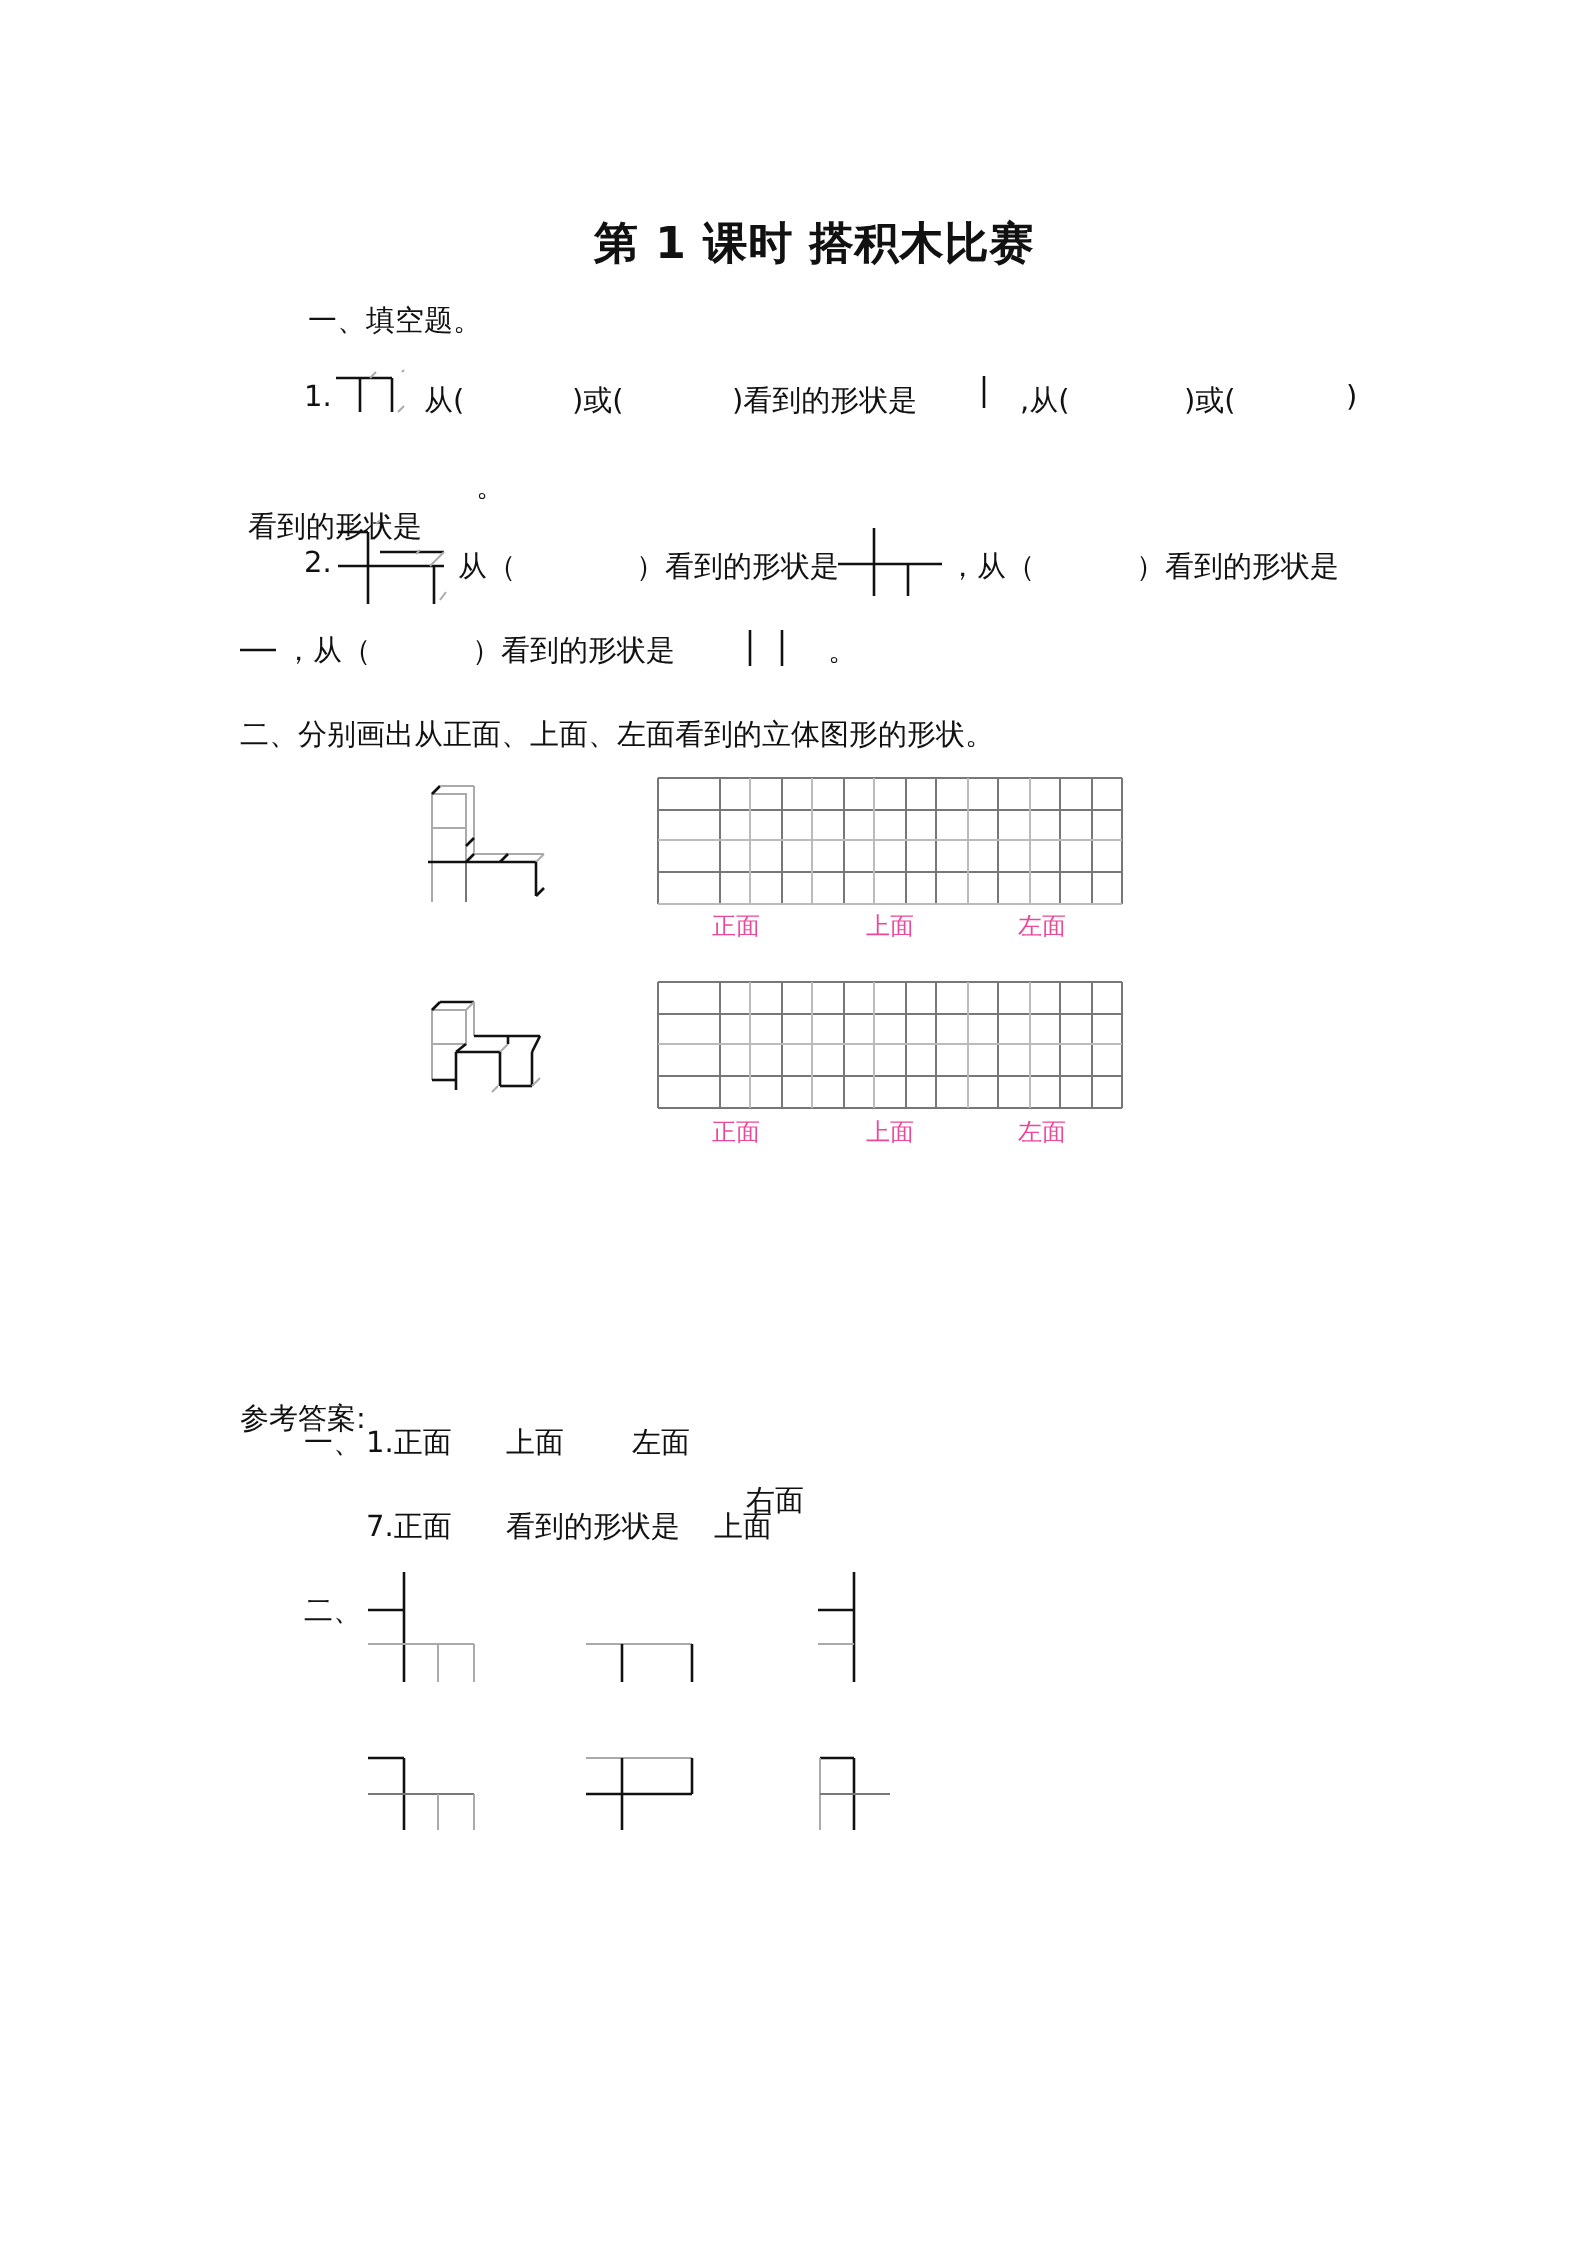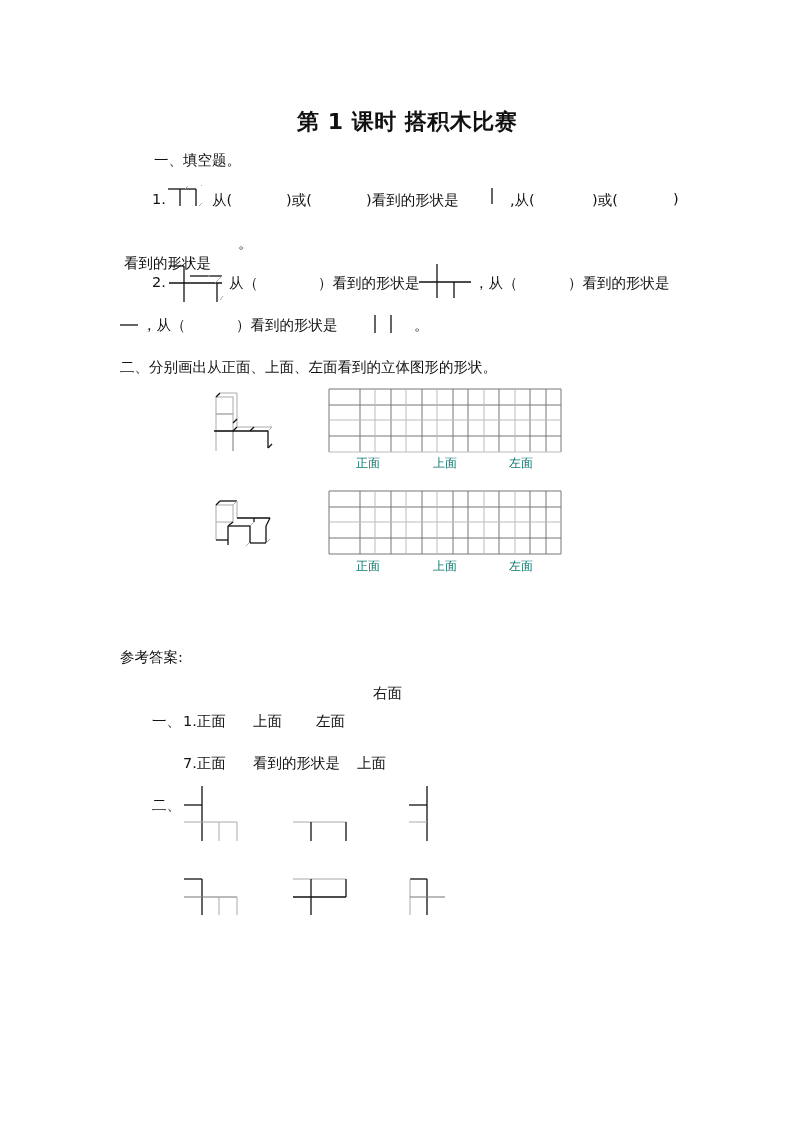--- a/index.html
+++ b/index.html
@@ -8,7 +8,7 @@
   .abs { position:absolute; white-space:nowrap; }
   .title { font-size:22px; font-weight:bold; letter-spacing:0.5px; }
   .txt { font-size:14.5px; }
-  .hand { font-family: "DejaVu Serif", serif; font-size:12px; color:#0f766e; }
+  .hand { font-family: "DejaVu Serif", serif; font-size:12px; color:#ec4899; }
   svg { position:absolute; overflow:visible; }
   .g-thin { stroke:#bbb; stroke-width:1; fill:none; }
   .g-mid { stroke:#777; stroke-width:1; fill:none; }

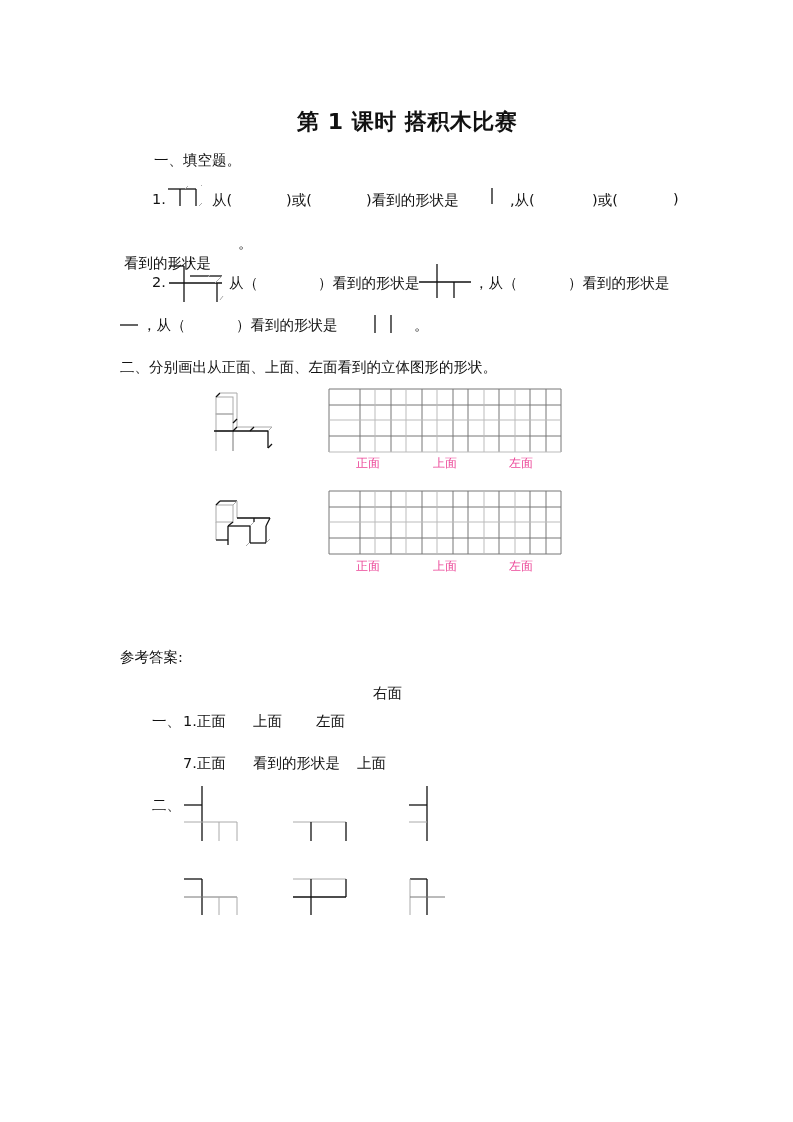--- a/index.html
+++ b/index.html
@@ -179,7 +179,7 @@
 <div class="abs hand" style="left:433px; top:558px;">上面</div>
 <div class="abs hand" style="left:509px; top:558px;">左面</div>
 
-<div class="abs txt" style="left:120px; top:648px;">参考答案:</div>
+<div class="abs txt" style="left:120px; top:700px;">参考答案:</div>
 
 <div class="abs txt" style="left:152px; top:712px;">一、</div>
 <div class="abs txt" style="left:183px; top:712px;">1.正面</div>

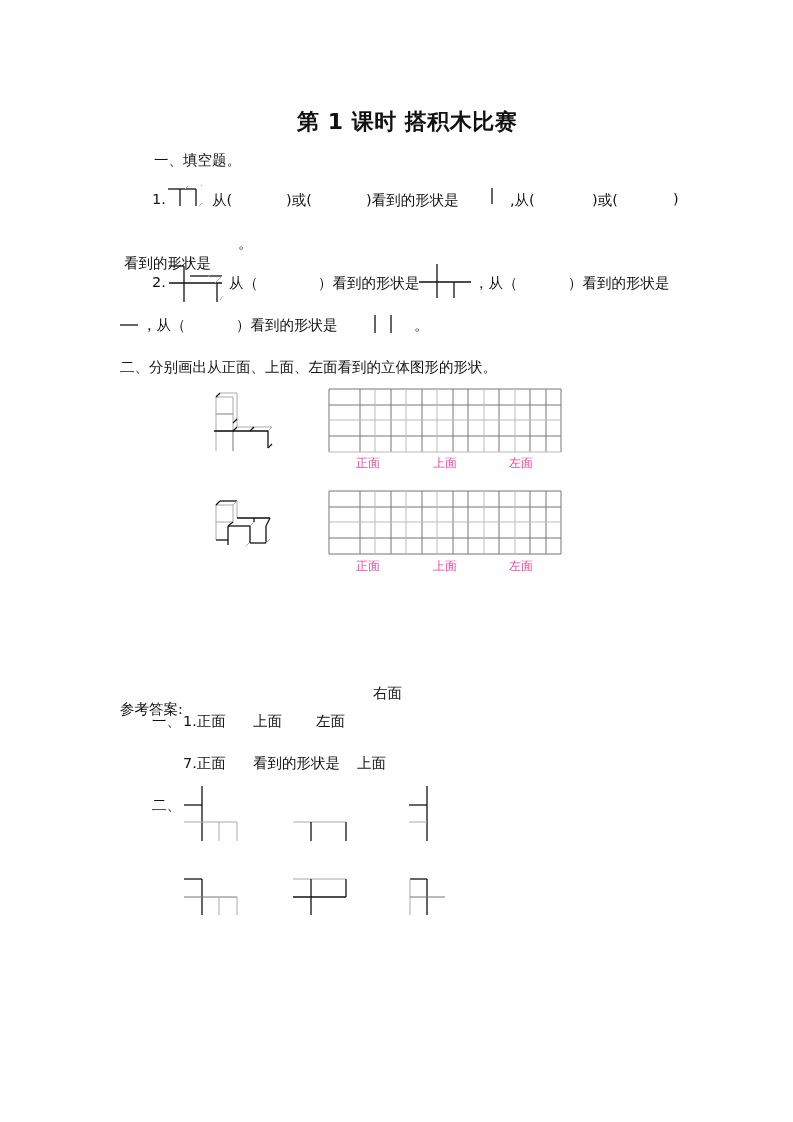--- a/index.html
+++ b/index.html
@@ -185,7 +185,7 @@
 <div class="abs txt" style="left:183px; top:712px;">1.正面</div>
 <div class="abs txt" style="left:253px; top:712px;">上面</div>
 <div class="abs txt" style="left:316px; top:712px;">左面</div>
-<div class="abs txt" style="left:373px; top:684px;">右面</div>
+<div class="abs txt" style="left:373px; top:741px;">右面</div>
 
 <div class="abs txt" style="left:183px; top:754px;">7.正面</div>
 <div class="abs txt" style="left:253px; top:754px;">看到的形状是</div>

